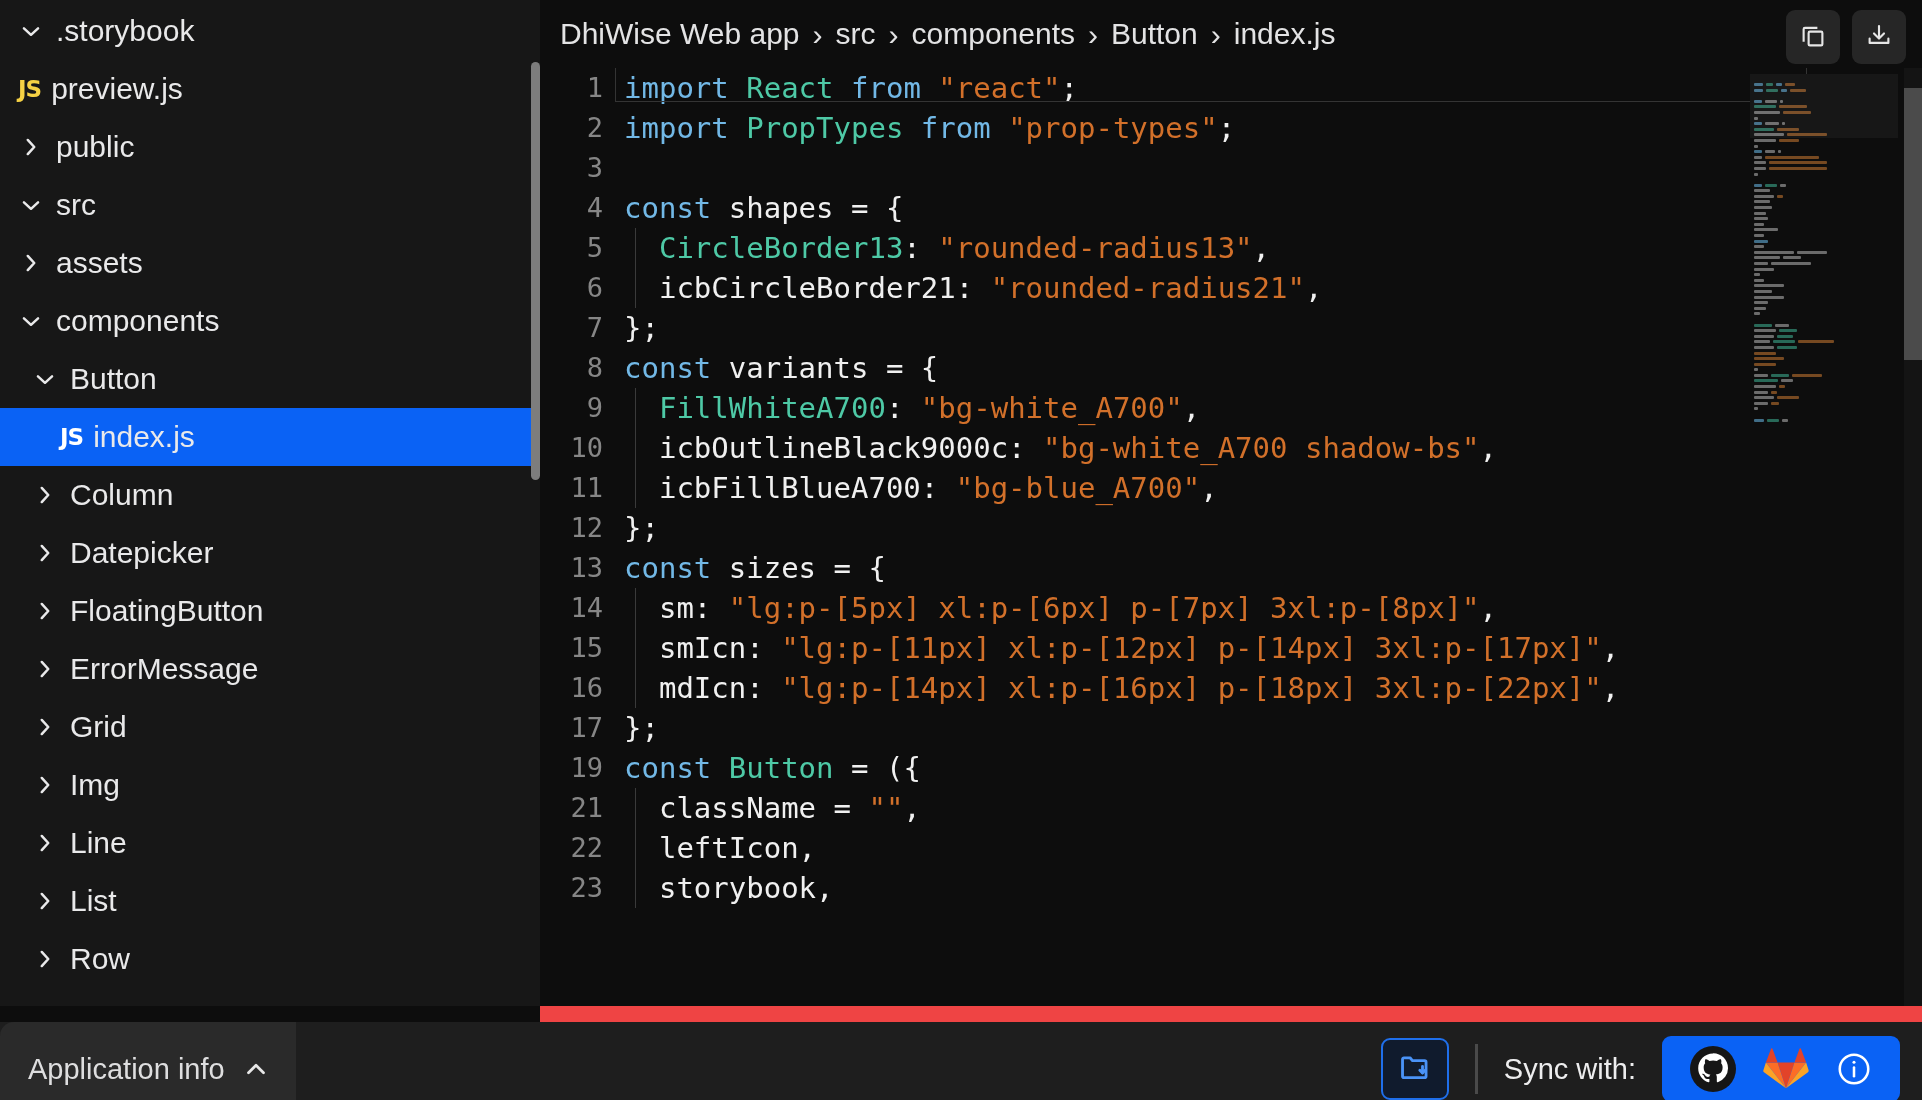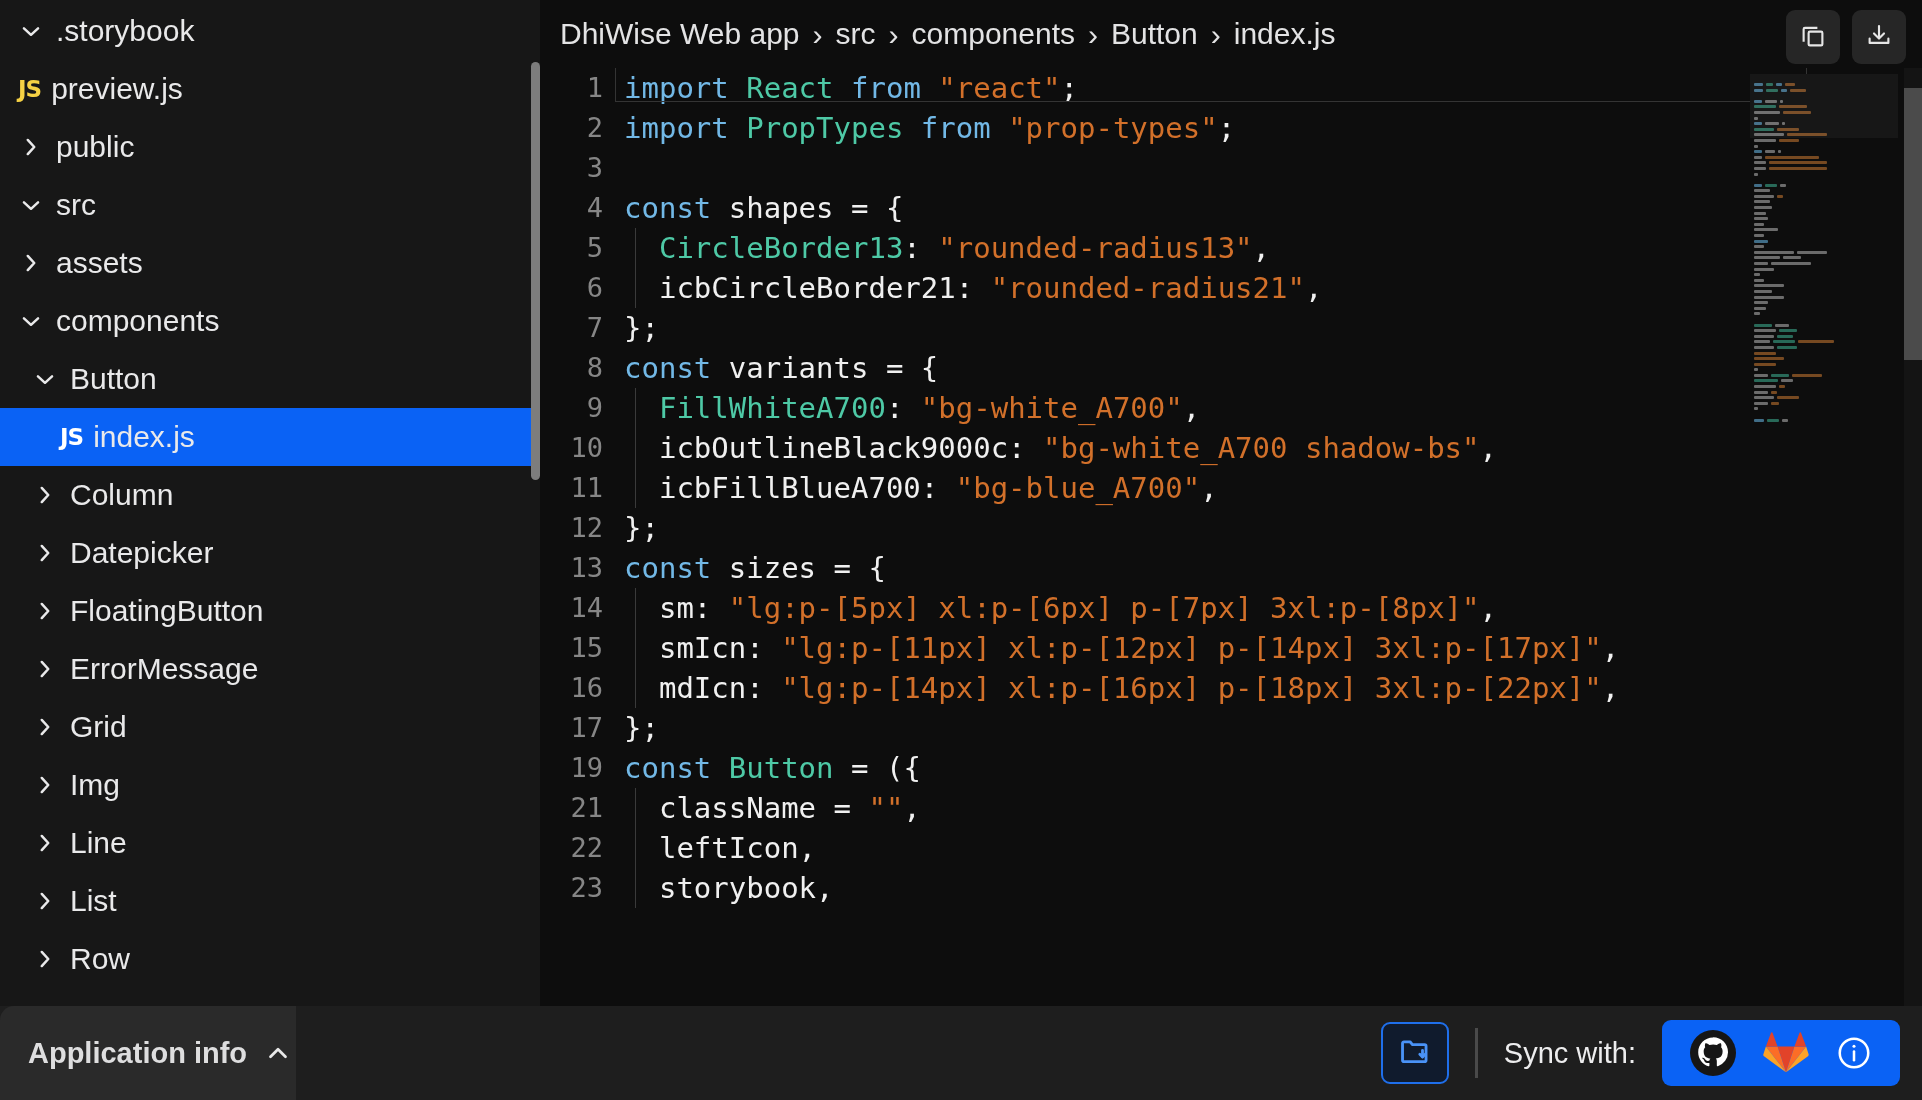--- a/index.html
+++ b/index.html
@@ -15,6 +15,7 @@
     background: #0d0d0d;
     display: flex;
     flex-direction: column;
+    gap: 16px;
   }
   .body-row {
     display: flex;

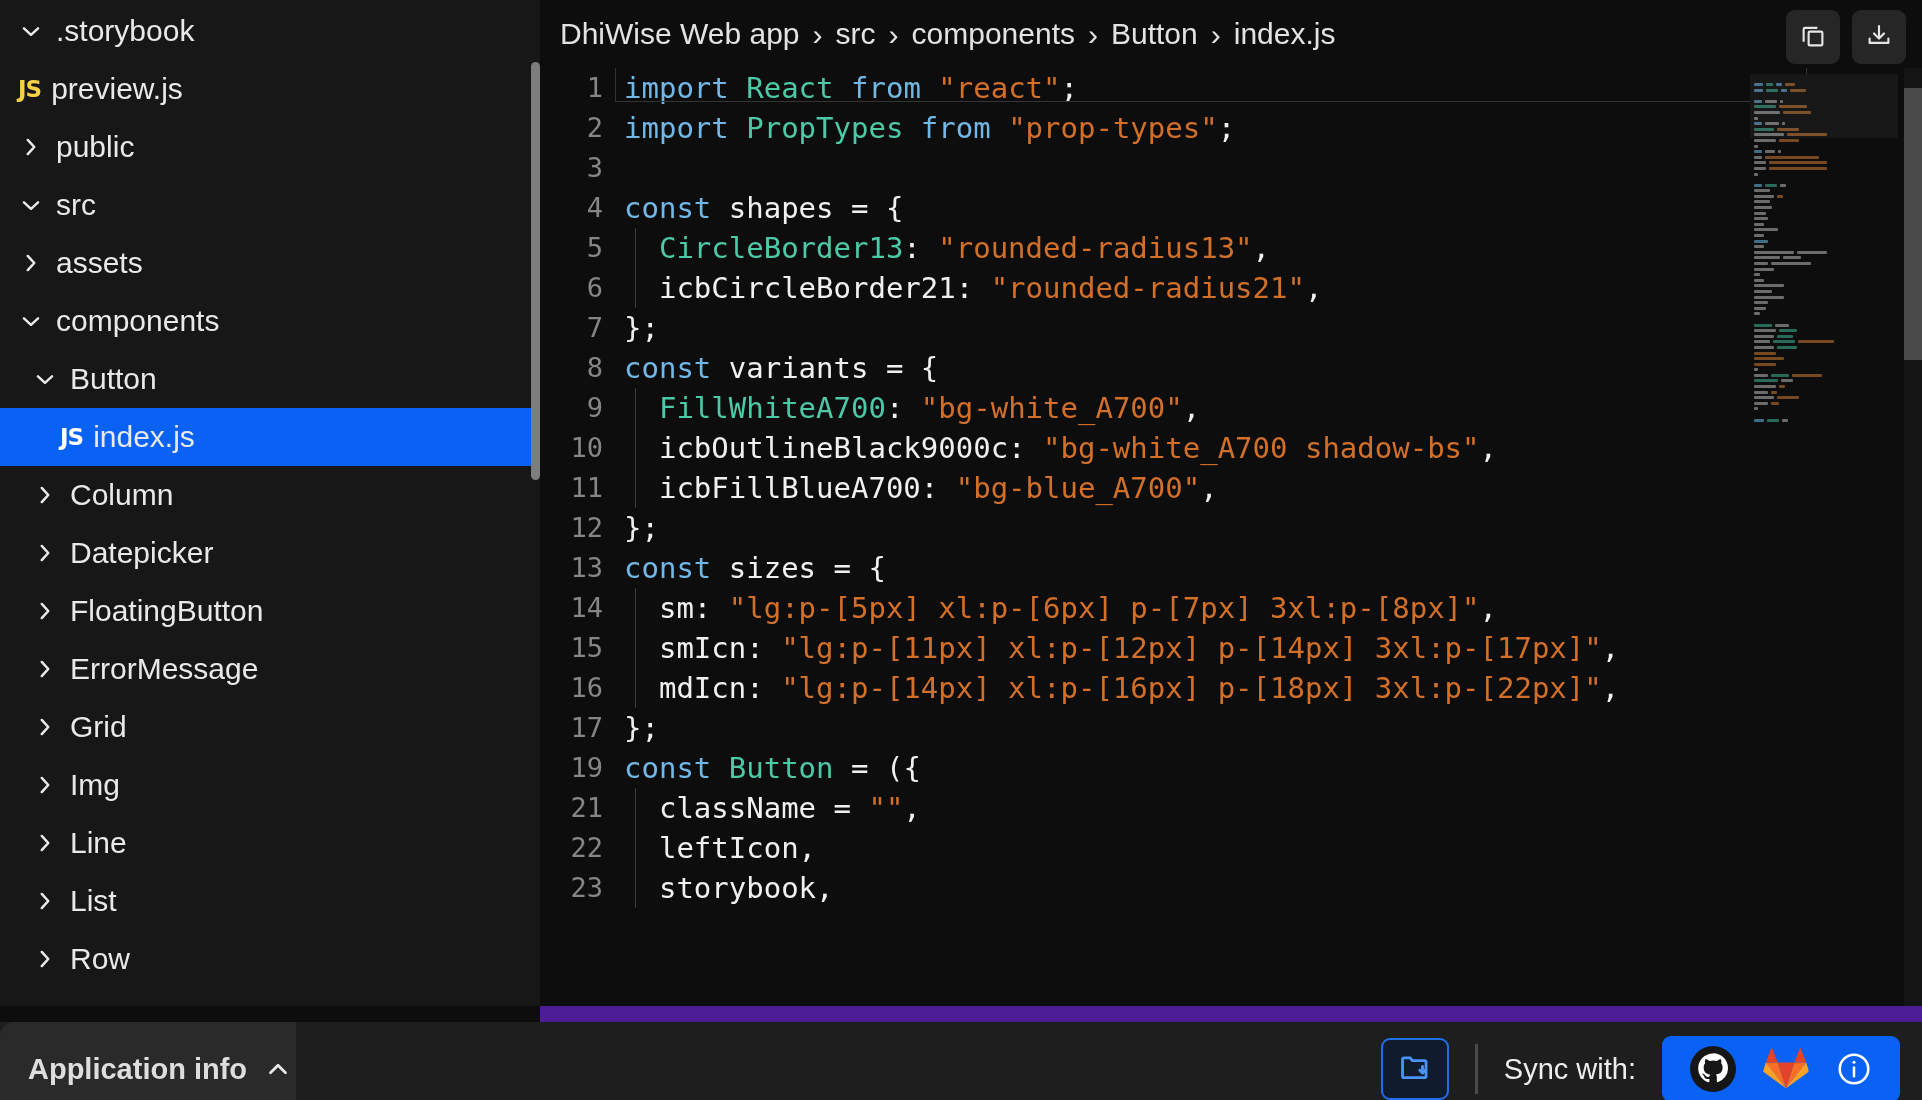--- a/index.html
+++ b/index.html
@@ -85,7 +85,7 @@
     position: relative;
     flex: 1 1 auto;
     height: 1039px;
-    background: #4c1d95;
+    background: #ef4444;
     overflow: hidden;
   }
   .crumbbar {

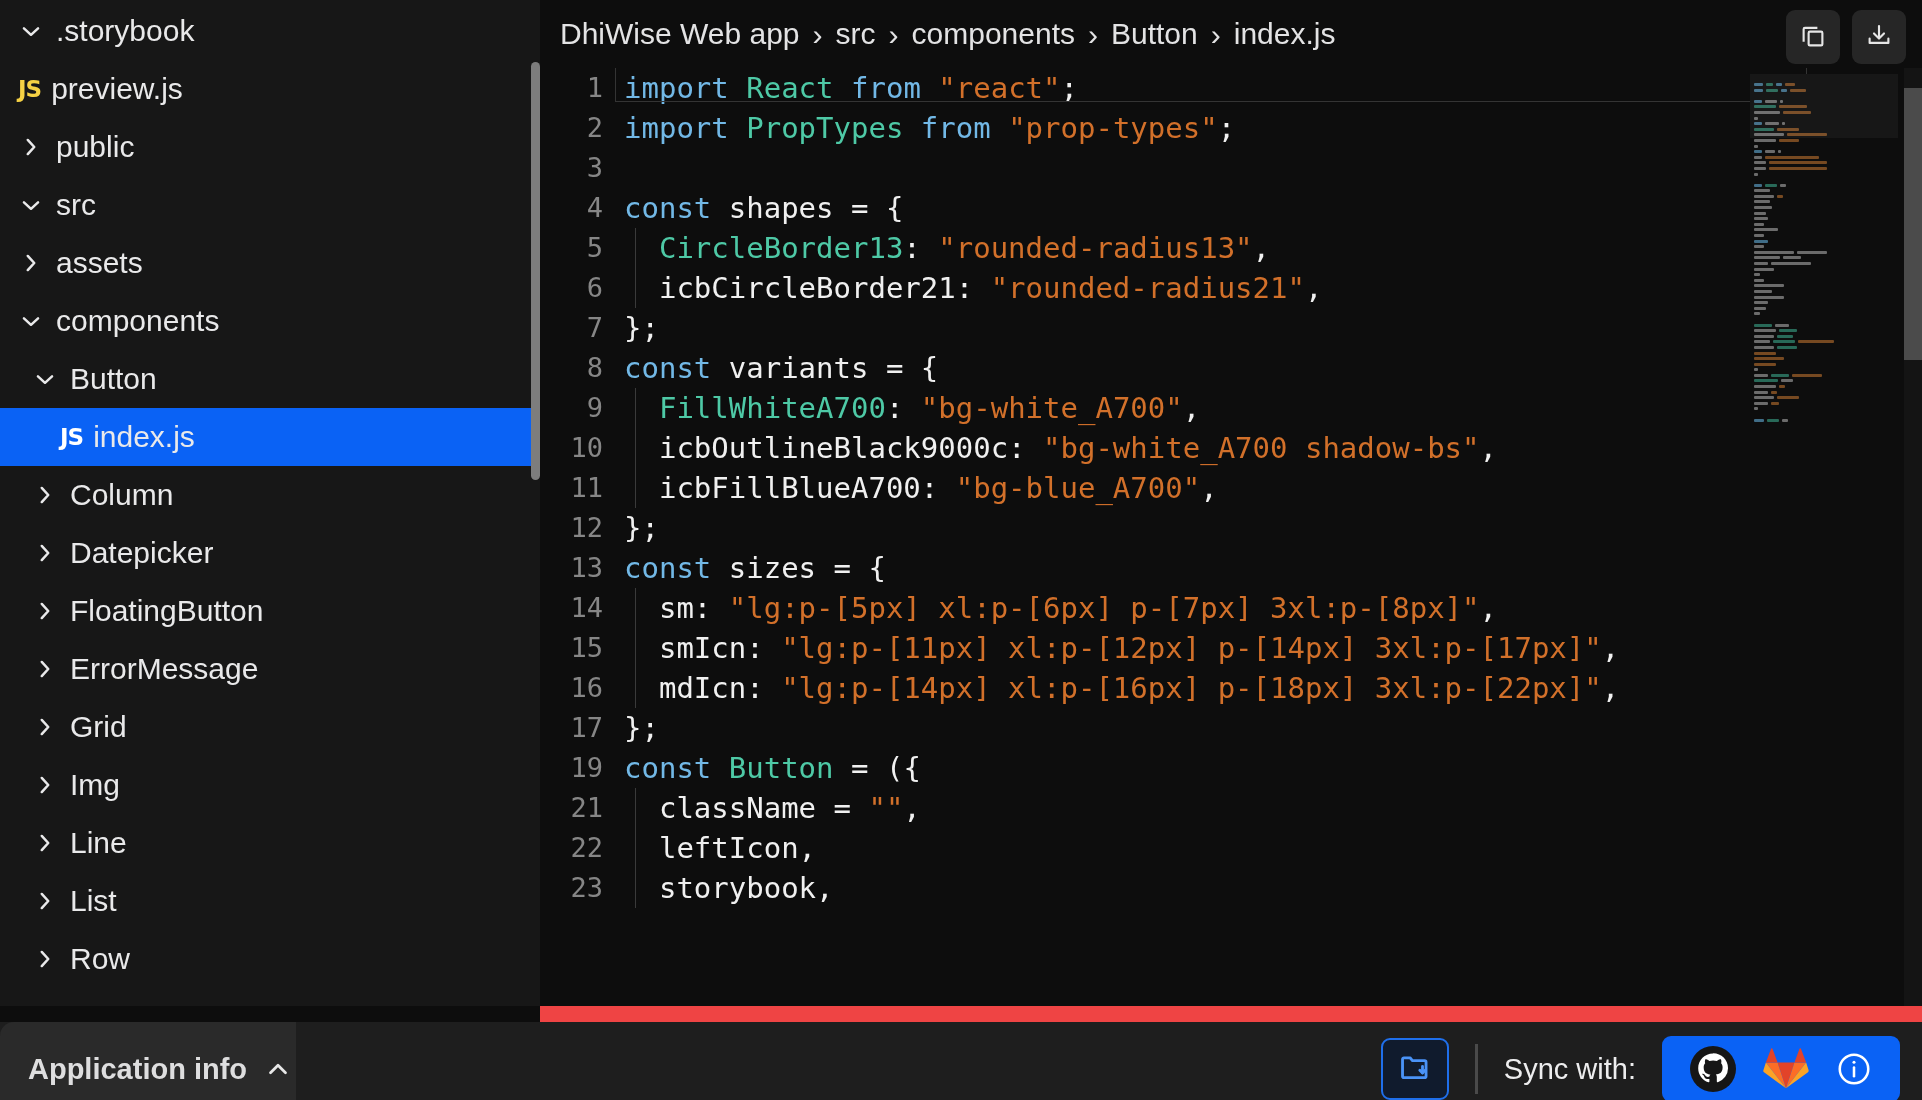--- a/index.html
+++ b/index.html
@@ -235,7 +235,6 @@
   .appinfo .lab {
     color: #dededf;
     font-size: 29px;
-    font-weight: bold;
   }
   .appinfo .caret { margin-left: 16px; display: flex; align-items: center; }
 

